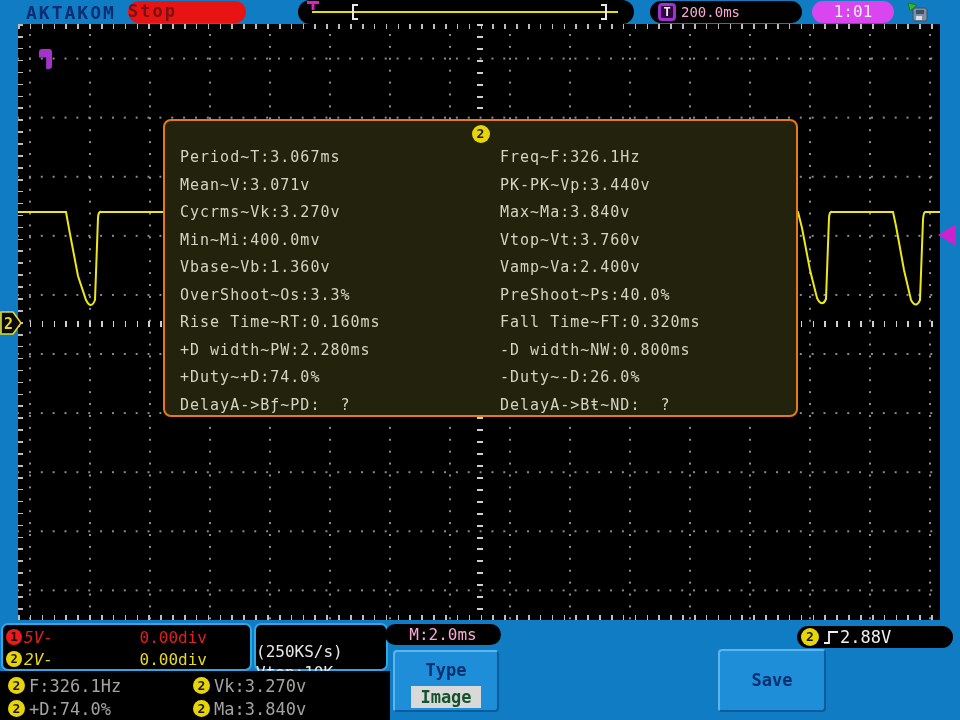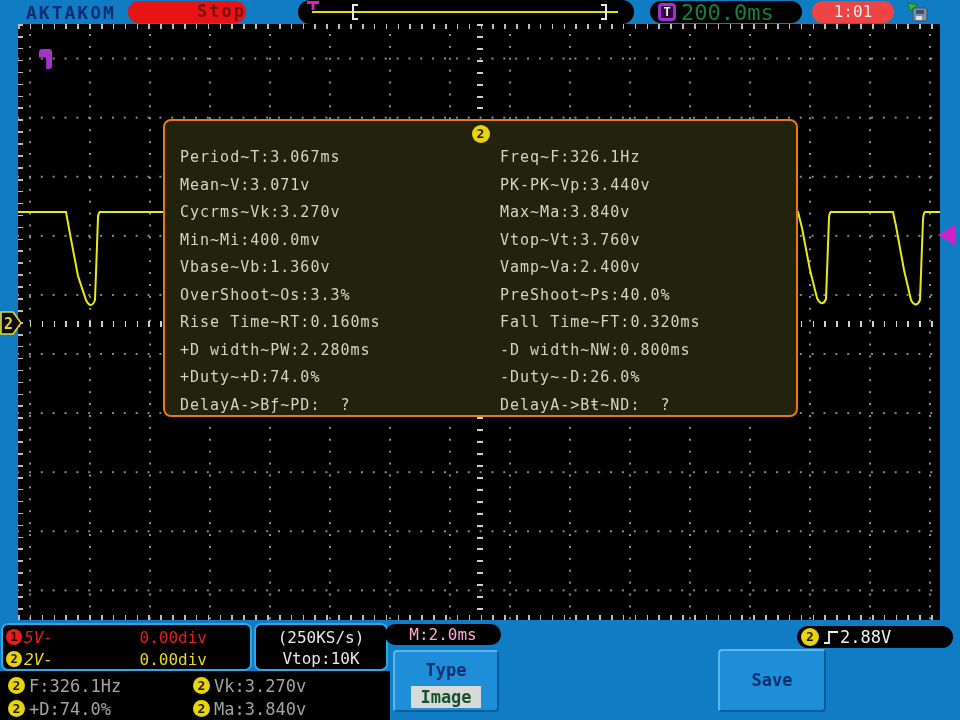--- a/index.html
+++ b/index.html
@@ -15,7 +15,7 @@
   
   #brand { left:26px; top:2px; font-size:18px; font-weight:bold; letter-spacing:2px; color:#0b2d72; }
   #stop-pill { left:128px; top:1px; width:118px; height:22px; background:#e81414; border-radius:12px;
-               color:#7a1212; font-size:17px; font-weight:bold; text-align:right; line-height:21px; letter-spacing:2px; }
+               color:#7a1212; font-size:17px; font-weight:bold; text-align:left; line-height:21px; letter-spacing:2px; }
   #trigpos-bar { left:298px; top:0; width:336px; height:24px; background:#000; border-radius:12px; }
   #trigpos-line { left:14px; top:11px; width:306px; height:2px; background:#e8e000; }
   #trigpos-marker { left:9px; top:1px; width:12px; height:9px; background:#e020c0;

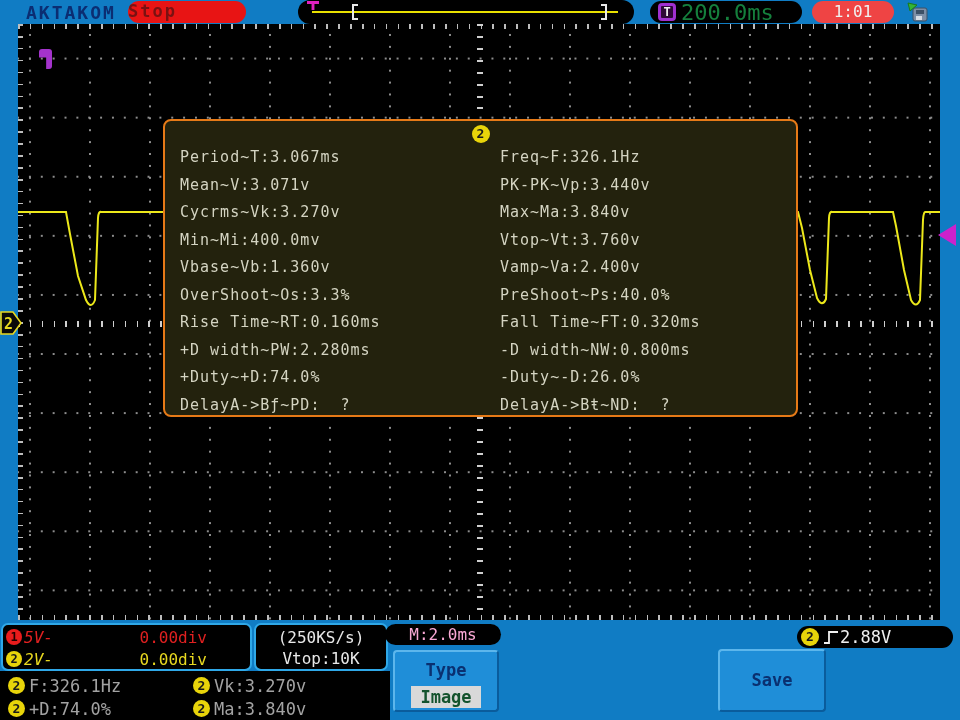--- a/index.html
+++ b/index.html
@@ -28,7 +28,7 @@
                    display:flex; align-items:center; }
   #trigtime-icon { margin-left:8px; width:18px; height:18px; background:#2e0838; border:3px solid #a030d0;
                    border-radius:4px; color:#f0f0f0; font-size:12px; font-weight:bold; text-align:center; line-height:12px; }
-  #trigtime-text { margin-left:5px; color:#15803d; font-size:22px; }
+  #trigtime-text { margin-left:5px; color:#f9a8d4; font-size:14px; }
   #clock-pill { left:812px; top:1px; width:82px; height:22px; background:#ef4444; border-radius:11px;
                 color:#f0f0f0; font-size:16px; text-align:center; line-height:22px; }
   #disk-icon { left:906px; top:2px; width:24px; height:21px; }

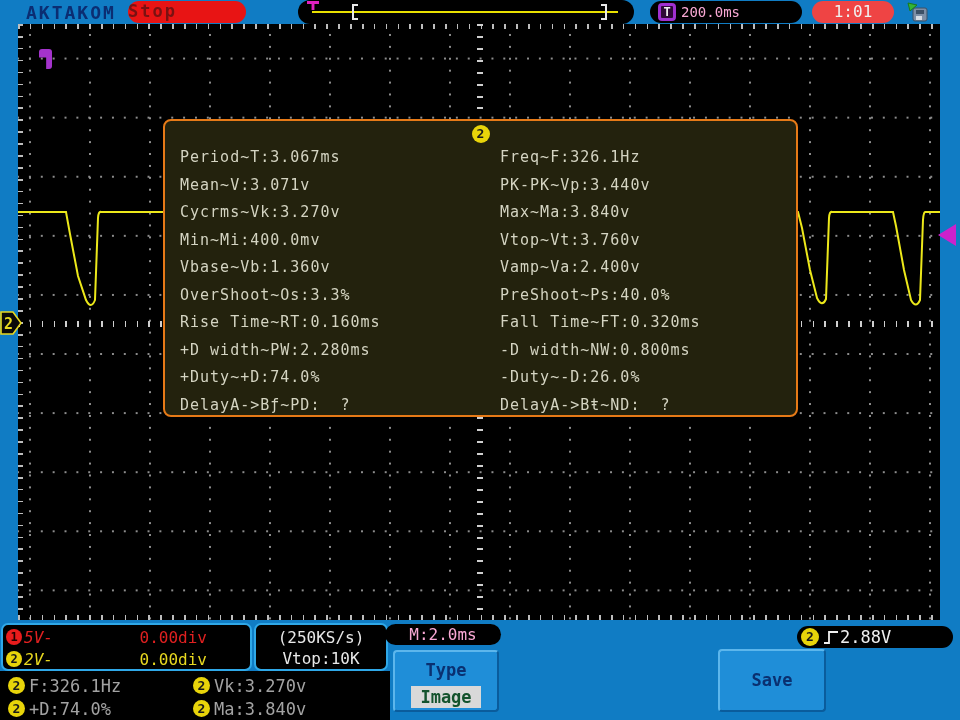--- a/index.html
+++ b/index.html
@@ -29,7 +29,7 @@
   #trigtime-icon { margin-left:8px; width:18px; height:18px; background:#2e0838; border:3px solid #a030d0;
                    border-radius:4px; color:#f0f0f0; font-size:12px; font-weight:bold; text-align:center; line-height:12px; }
   #trigtime-text { margin-left:5px; color:#f9a8d4; font-size:14px; }
-  #clock-pill { left:812px; top:1px; width:82px; height:22px; background:#ef4444; border-radius:11px;
+  #clock-pill { left:812px; top:1px; width:82px; height:22px; background:#d946ef; border-radius:11px;
                 color:#f0f0f0; font-size:16px; text-align:center; line-height:22px; }
   #disk-icon { left:906px; top:2px; width:24px; height:21px; }
 

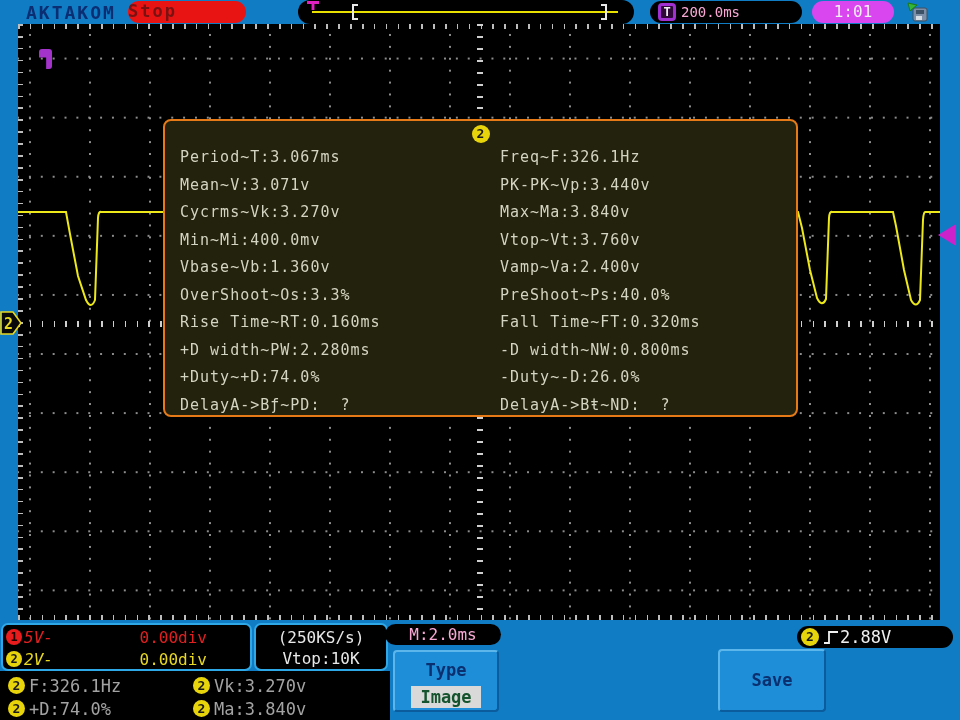--- a/index.html
+++ b/index.html
@@ -82,7 +82,7 @@
   .red-t { color:#e02020; } .yel-t { color:#e8d820; }
   #acq-box { left:254px; top:623px; width:134px; height:48px; background:#000;
              border:2px solid #2fa8e8; border-radius:7px; color:#e8e8e8; font-size:16px;
-             text-align:center; line-height:21px; padding-top:2px; }
+             text-align:left; line-height:21px; padding-top:16px; }
   #tb-pill { left:385px; top:624px; width:116px; height:21px; background:#000; border-radius:11px;
              color:#f9a8d4; font-size:16px; text-align:center; line-height:21px; }
   #trig-pill { left:797px; top:626px; width:156px; height:22px; background:#000; border-radius:11px;

